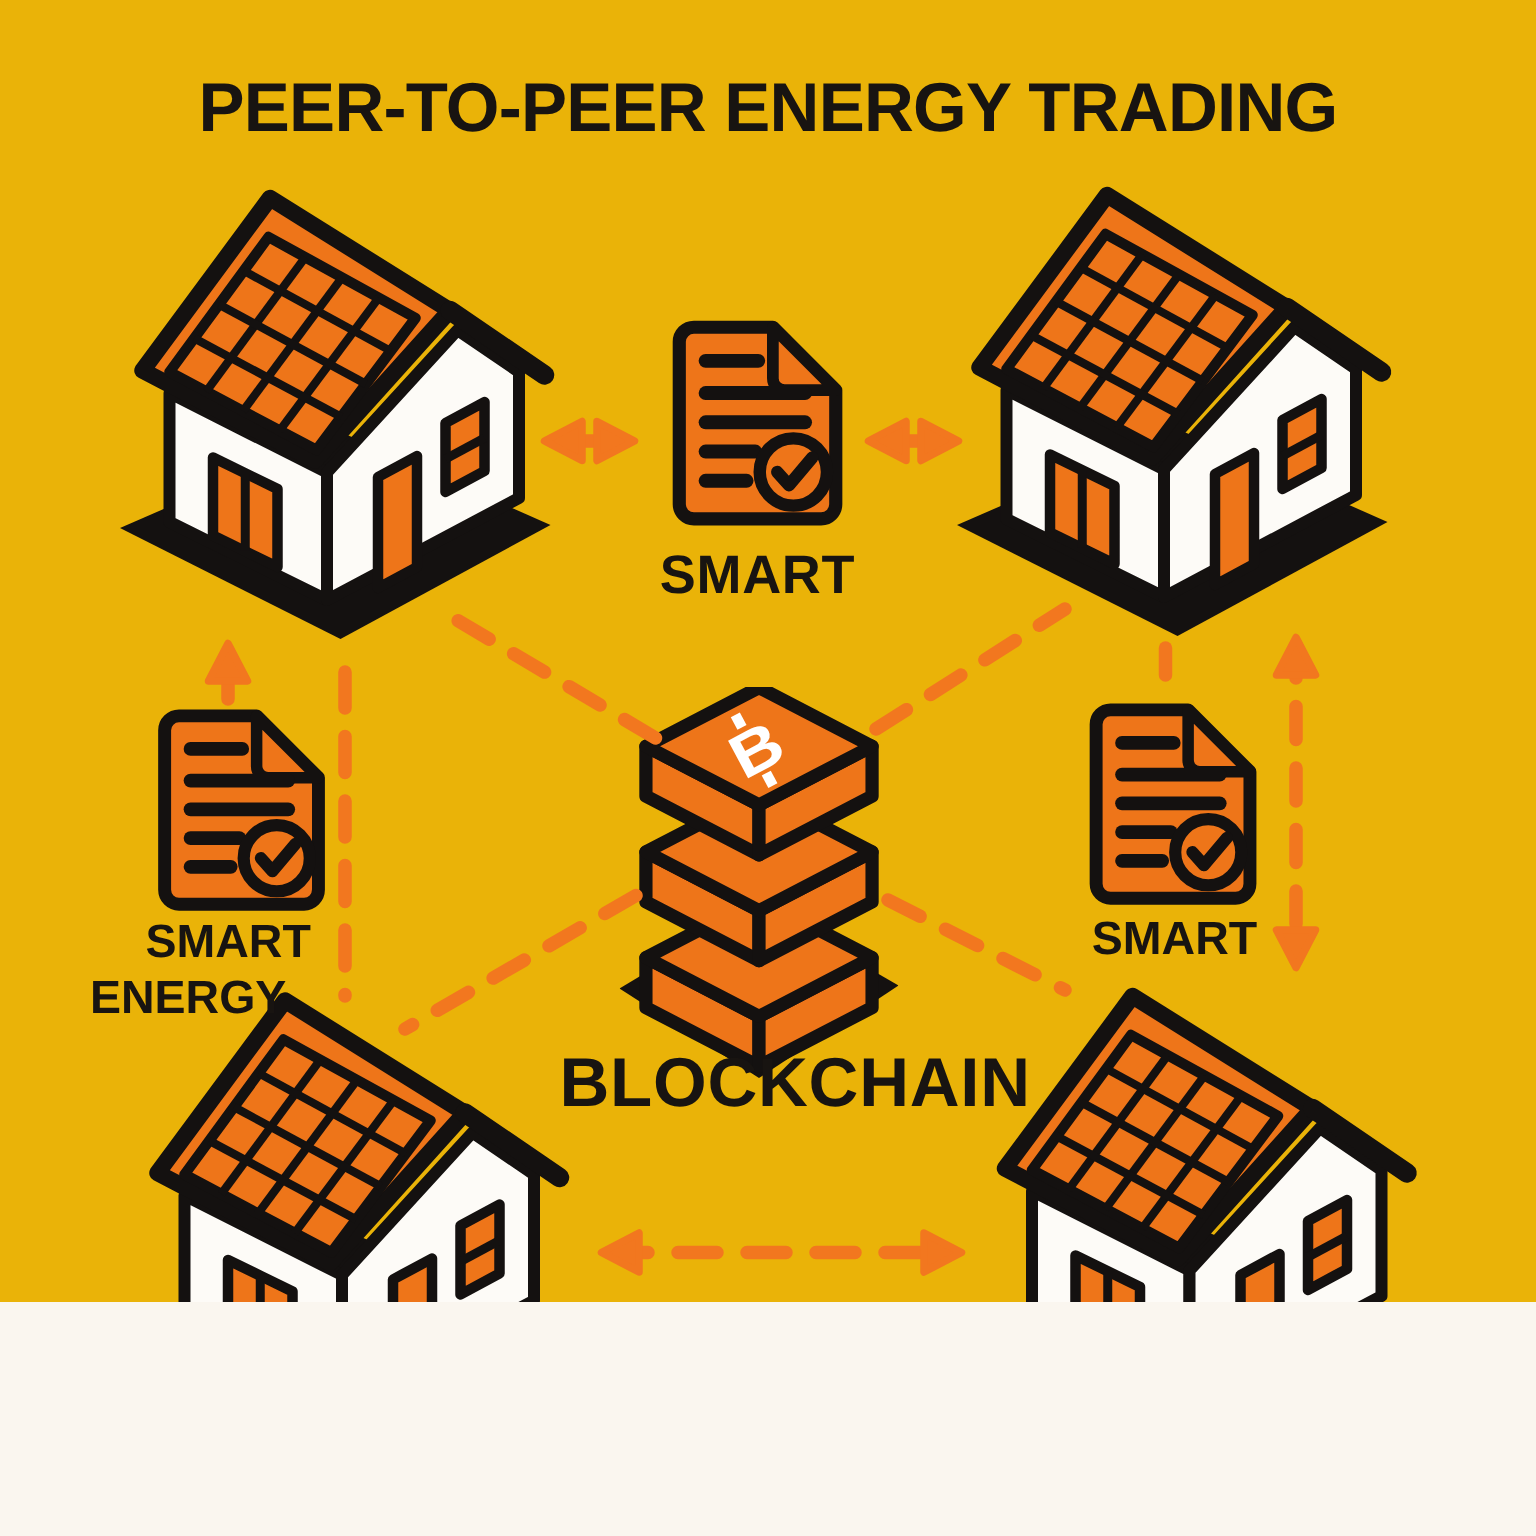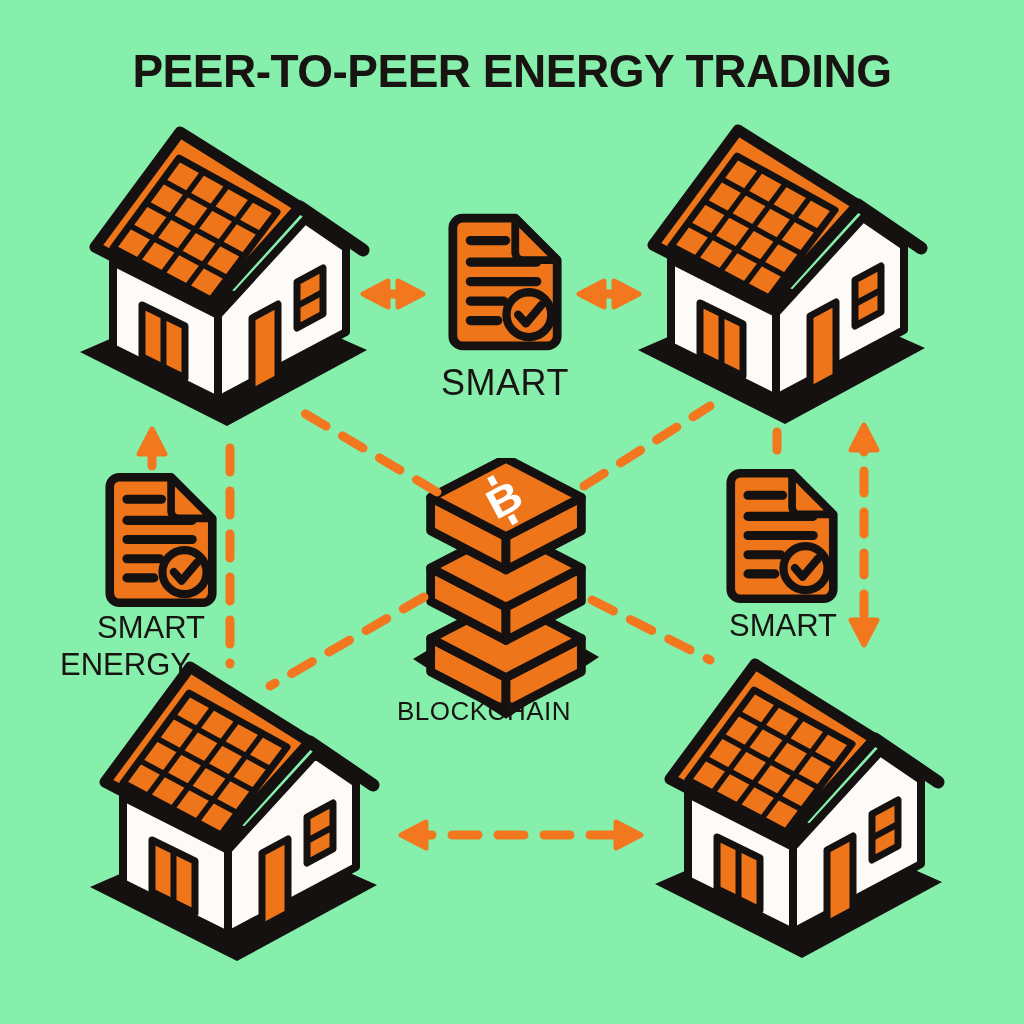--- a/index.html
+++ b/index.html
@@ -4,8 +4,8 @@
 <style>
   html,body{margin:0;padding:0;background:#FAF6EF;}
   .canvas{
-    position:relative;width:1024px;height:1024px;overflow:hidden;
-    background:#86efac;
+    position:relative;width:1024px;height:868px;overflow:hidden;
+    background:#eab308;
     font-family:"Liberation Sans","DejaVu Sans",sans-serif;
     color:#181411;
   }

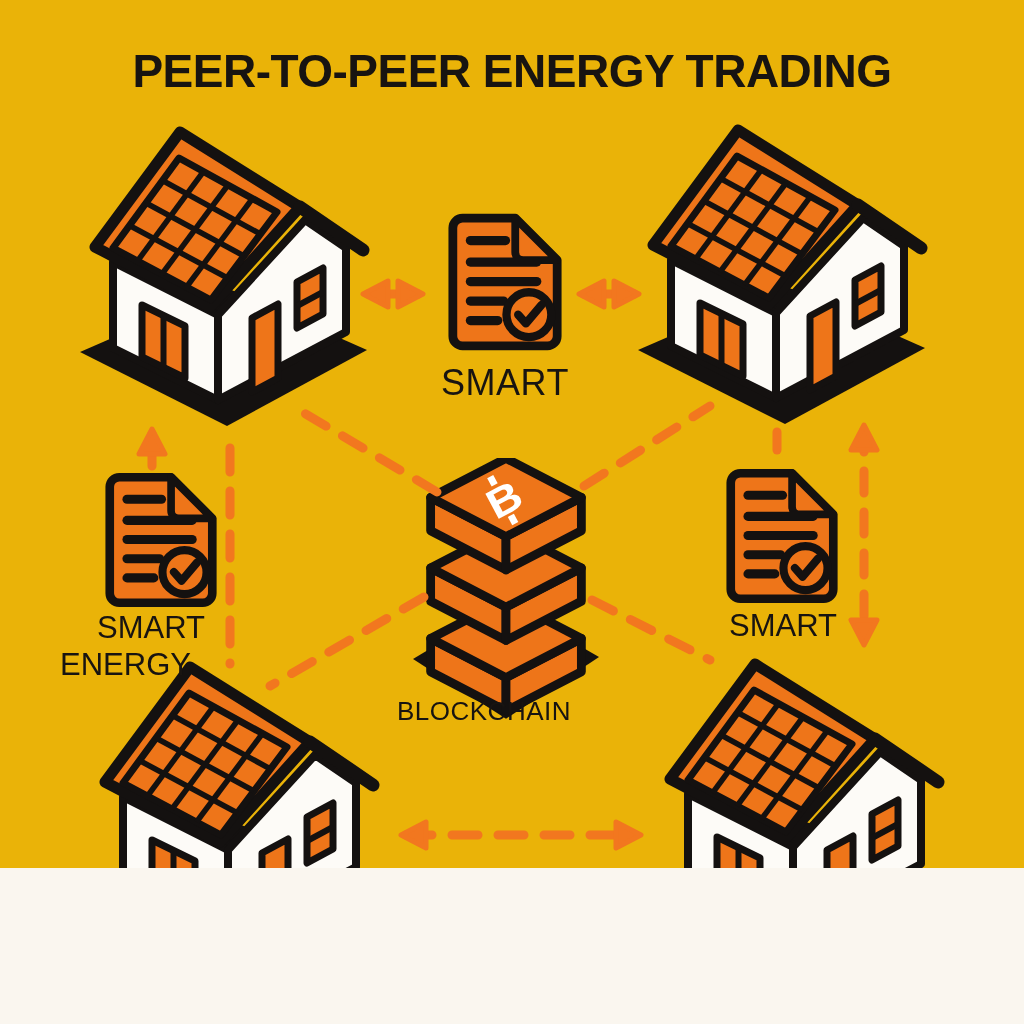--- a/index.html
+++ b/index.html
@@ -14,7 +14,7 @@
     left:0;top:44px;width:1024px;text-align:center;
     font-size:46px;font-weight:700;letter-spacing:-0.5px;color:#181411;
   }
-  .node-label{font-weight:400;color:#181411;line-height:1.08;}
+  .node-label{font-weight:700;color:#181411;line-height:1.08;}
   .lbl-top-doc{left:377px;top:364px;width:256px;text-align:center;font-size:36px;letter-spacing:0.5px;}
   .lbl-blockchain{left:334px;top:697px;width:300px;text-align:center;font-size:26px;letter-spacing:0.5px;}
   .lbl-left-1{left:97px;top:611px;font-size:31px;}

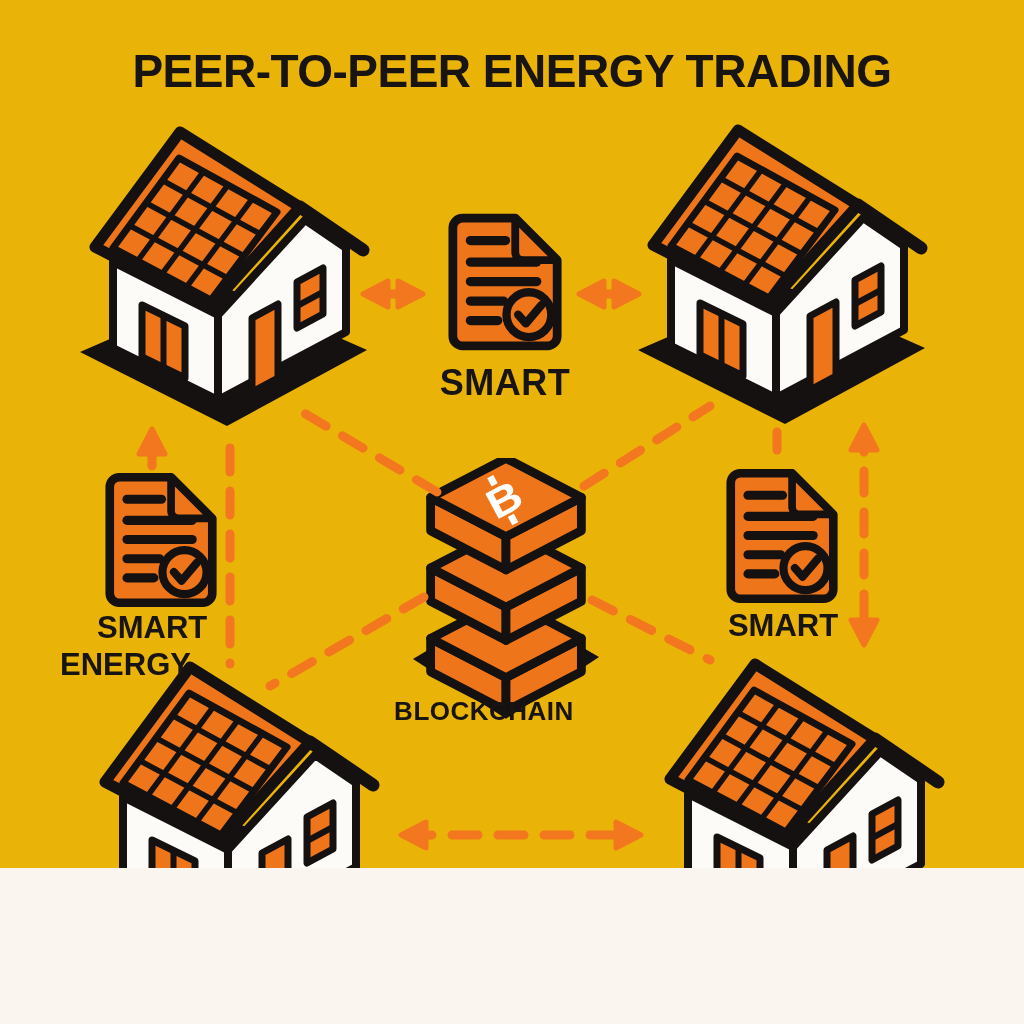--- a/index.html
+++ b/index.html
@@ -16,7 +16,7 @@
   }
   .node-label{font-weight:700;color:#181411;line-height:1.08;}
   .lbl-top-doc{left:377px;top:364px;width:256px;text-align:center;font-size:36px;letter-spacing:0.5px;}
-  .lbl-blockchain{left:334px;top:697px;width:300px;text-align:center;font-size:26px;letter-spacing:0.5px;}
+  .lbl-blockchain{left:373px;top:697px;width:300px;text-align:center;font-size:46px;letter-spacing:0.5px;}
   .lbl-left-1{left:97px;top:611px;font-size:31px;}
   .lbl-left-2{left:60px;top:648px;font-size:31px;}
   .lbl-right{left:702px;top:609px;width:162px;text-align:center;font-size:31px;}

